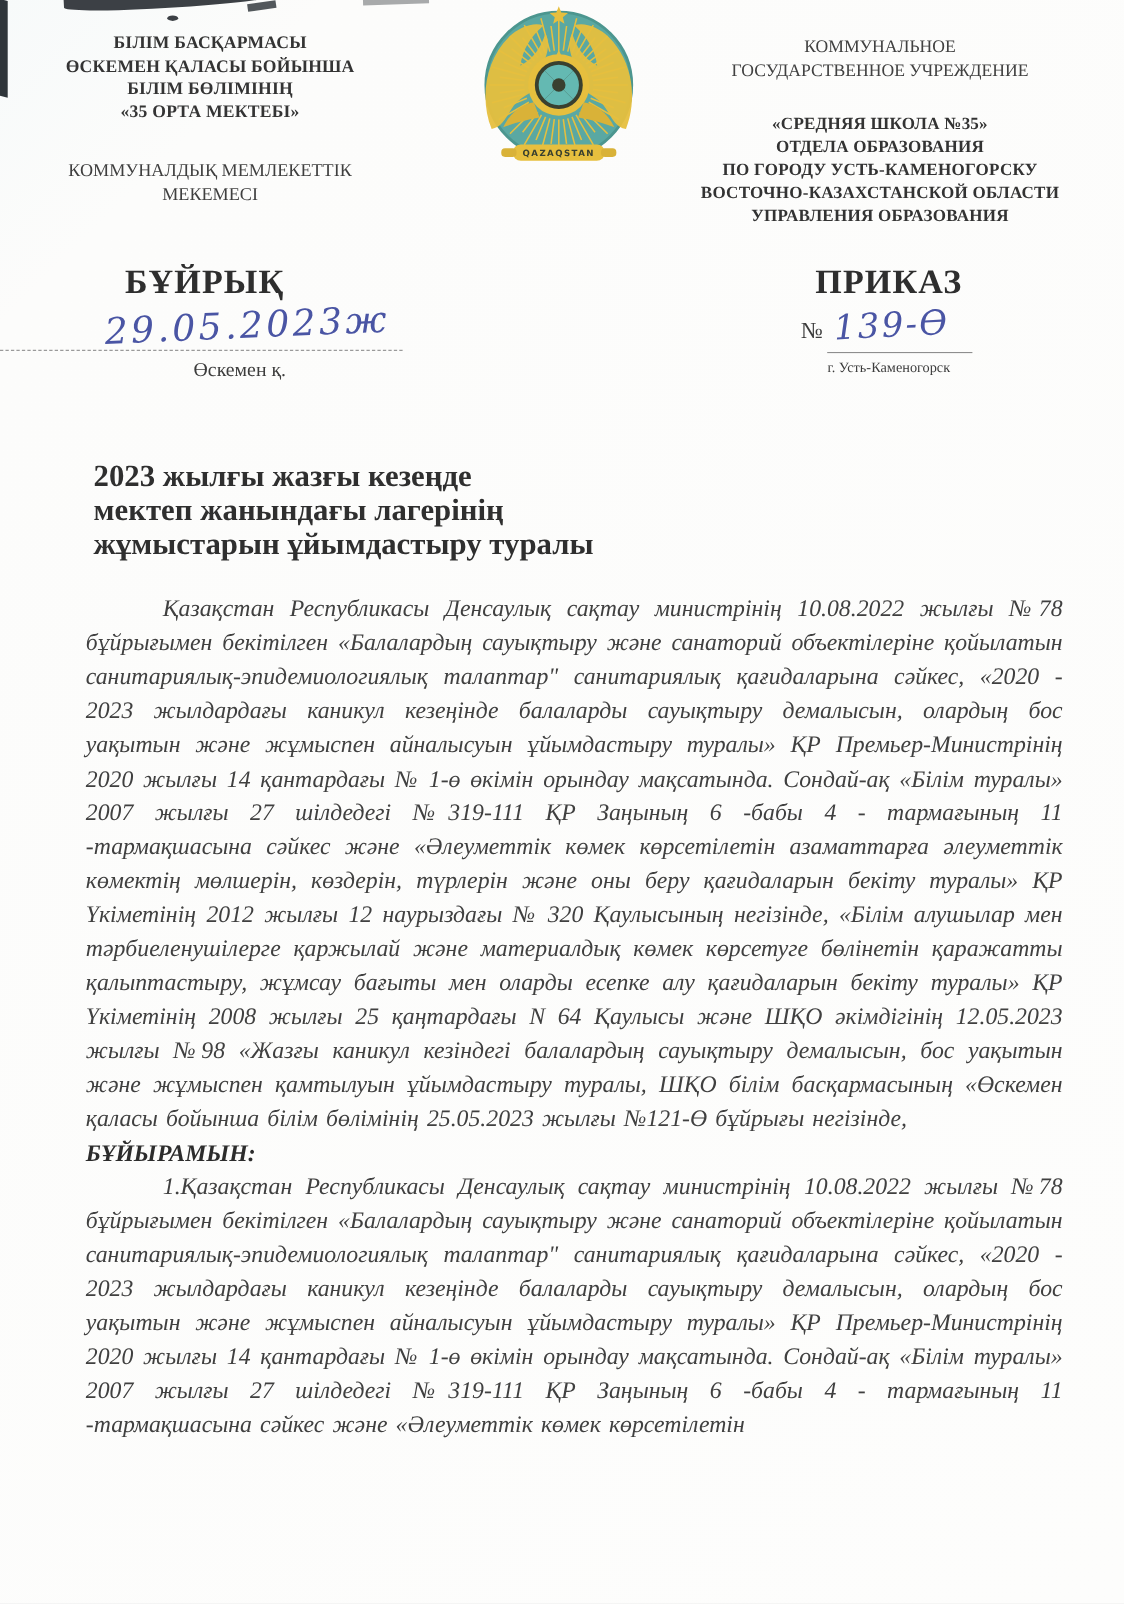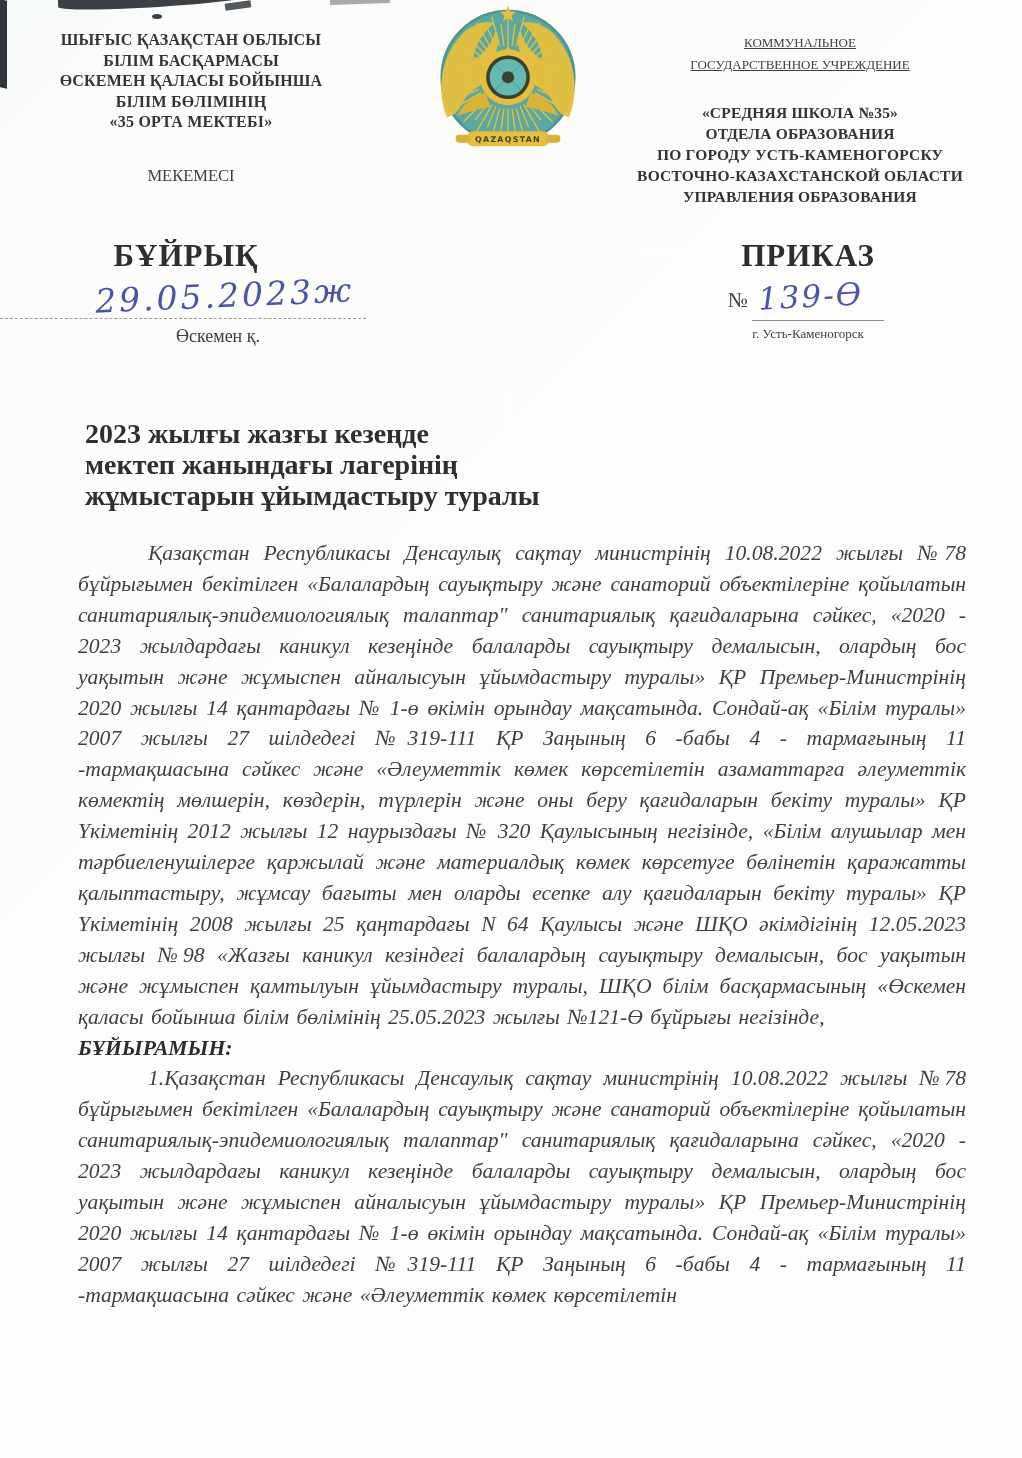--- a/index.html
+++ b/index.html
@@ -77,7 +77,6 @@
 
   <div class="hdr-left">
     <div class="grp-bold">
-      <div>ШЫҒЫС ҚАЗАҚСТАН ОБЛЫСЫ</div>
       <div>БІЛІМ БАСҚАРМАСЫ</div>
       <div>ӨСКЕМЕН ҚАЛАСЫ БОЙЫНША</div>
       <div>БІЛІМ БӨЛІМІНІҢ</div>

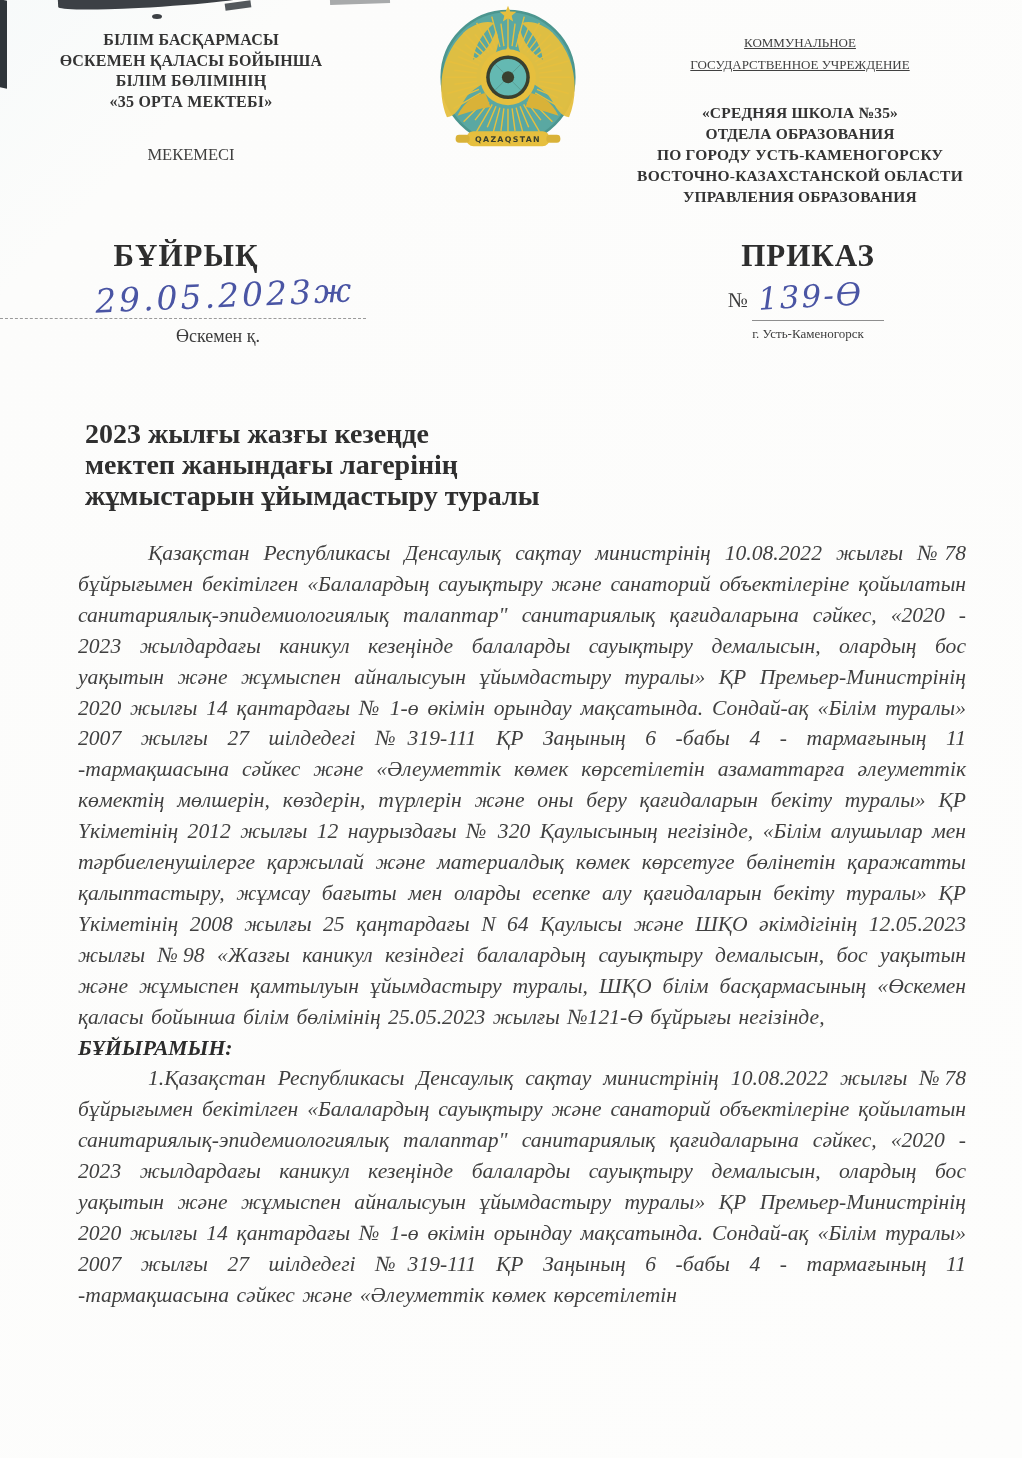--- a/index.html
+++ b/index.html
@@ -26,7 +26,7 @@
   .hdr-left .grp-bold{font-weight:bold;font-size:16px;line-height:20.5px;color:#343434;letter-spacing:.2px;}
   .hdr-left .grp-reg{margin-top:32px;font-size:16.5px;line-height:22px;color:#3f3f3f;}
   .hdr-right{position:absolute;left:598px;top:32px;width:404px;text-align:center;}
-  .hdr-right .grp-reg{font-size:13px;line-height:22px;color:#414141;text-decoration:underline;}
+  .hdr-right .grp-reg{font-size:16px;line-height:22px;color:#414141;}
   .hdr-right .grp-bold{margin-top:26px;font-weight:bold;font-size:15.5px;line-height:21px;color:#333;letter-spacing:.2px;}
 
   .emblem{position:absolute;left:420px;top:4px;width:176px;height:150px;}

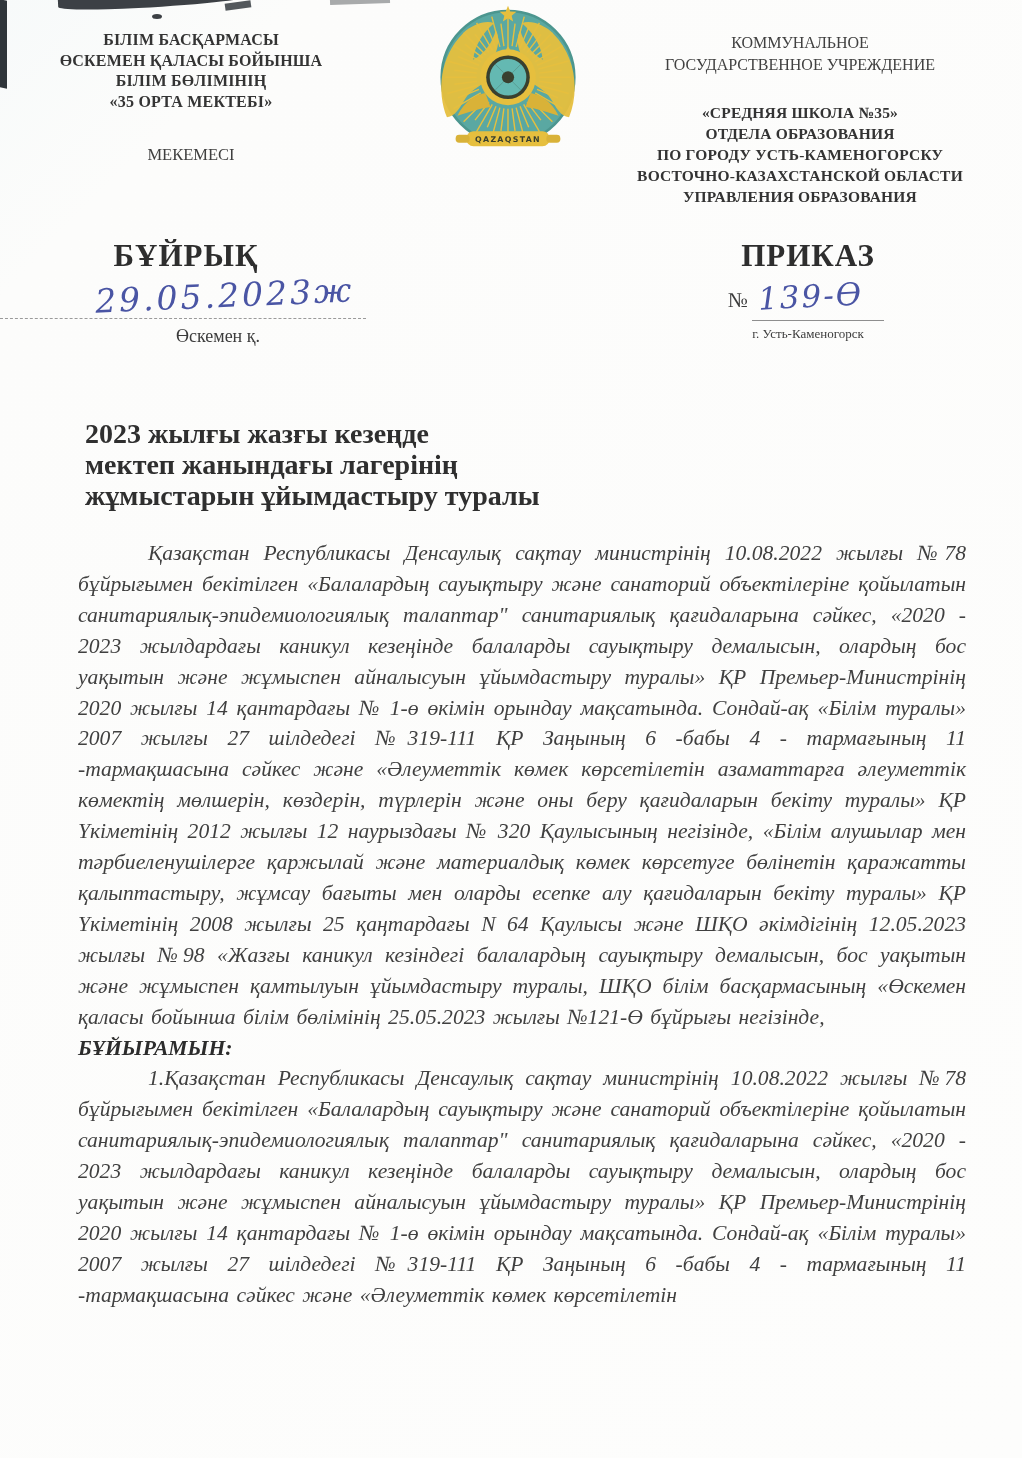--- a/index.html
+++ b/index.html
@@ -83,6 +83,7 @@
       <div>«35 ОРТА МЕКТЕБІ»</div>
     </div>
     <div class="grp-reg">
+      <div>КОММУНАЛДЫҚ МЕМЛЕКЕТТІК</div>
       <div>МЕКЕМЕСІ</div>
     </div>
   </div>

